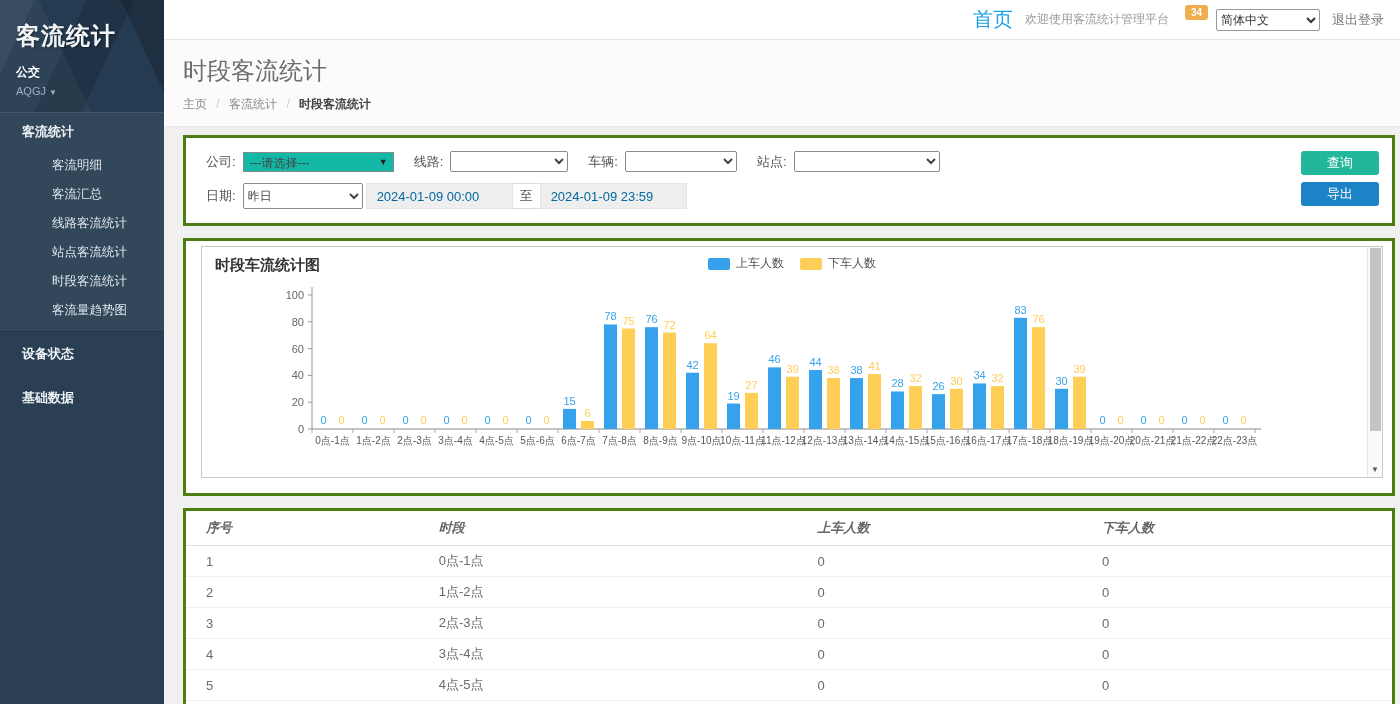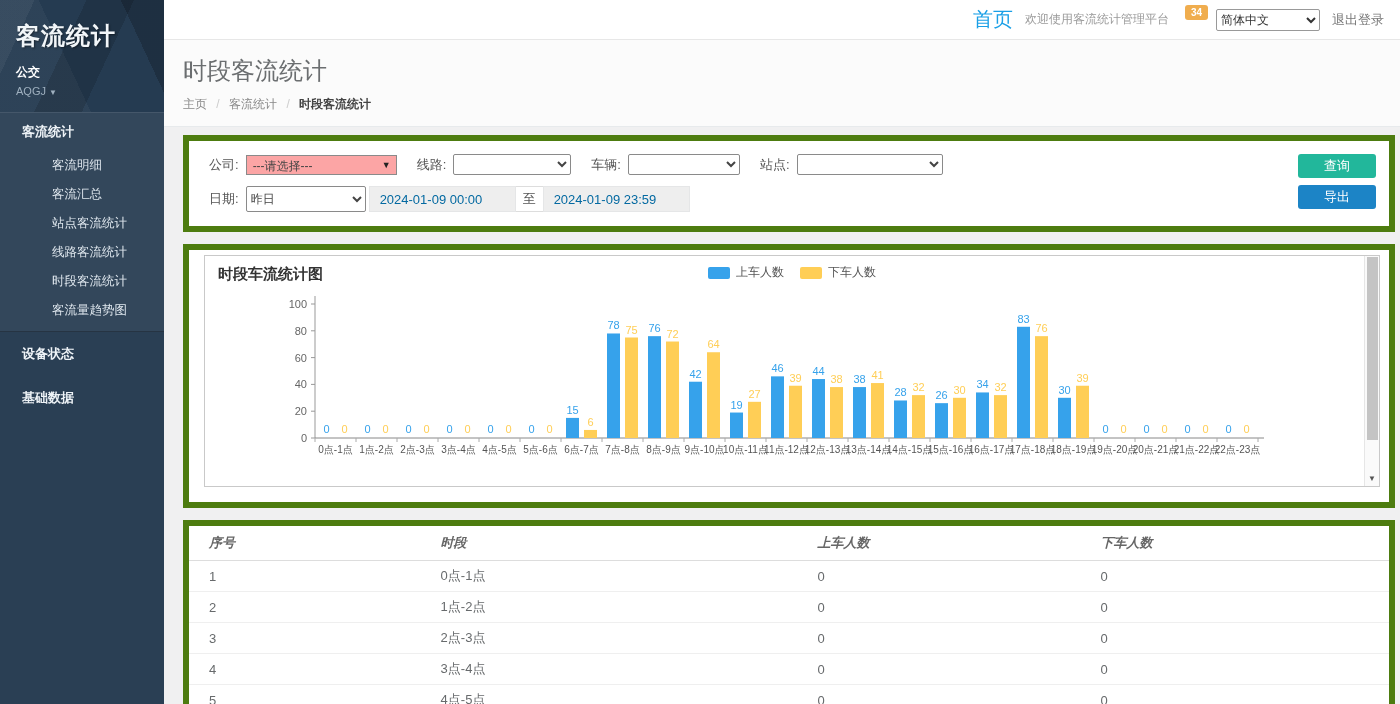--- a/index.html
+++ b/index.html
@@ -46,7 +46,7 @@
   .crumb.active { color:#444; font-weight:bold; cursor:default; }
 
   .content { flex:1; padding:8px 5px 0 19px; overflow:hidden; }
-  .panel { background:#fff; border:6px solid #4d7c0f; margin-bottom:12px; }
+  .panel { background:#fff; border:3px solid #4d7c0f; margin-bottom:12px; }
 
   
   .filter-panel { position:relative; padding:13px 110px 14px 20px; }

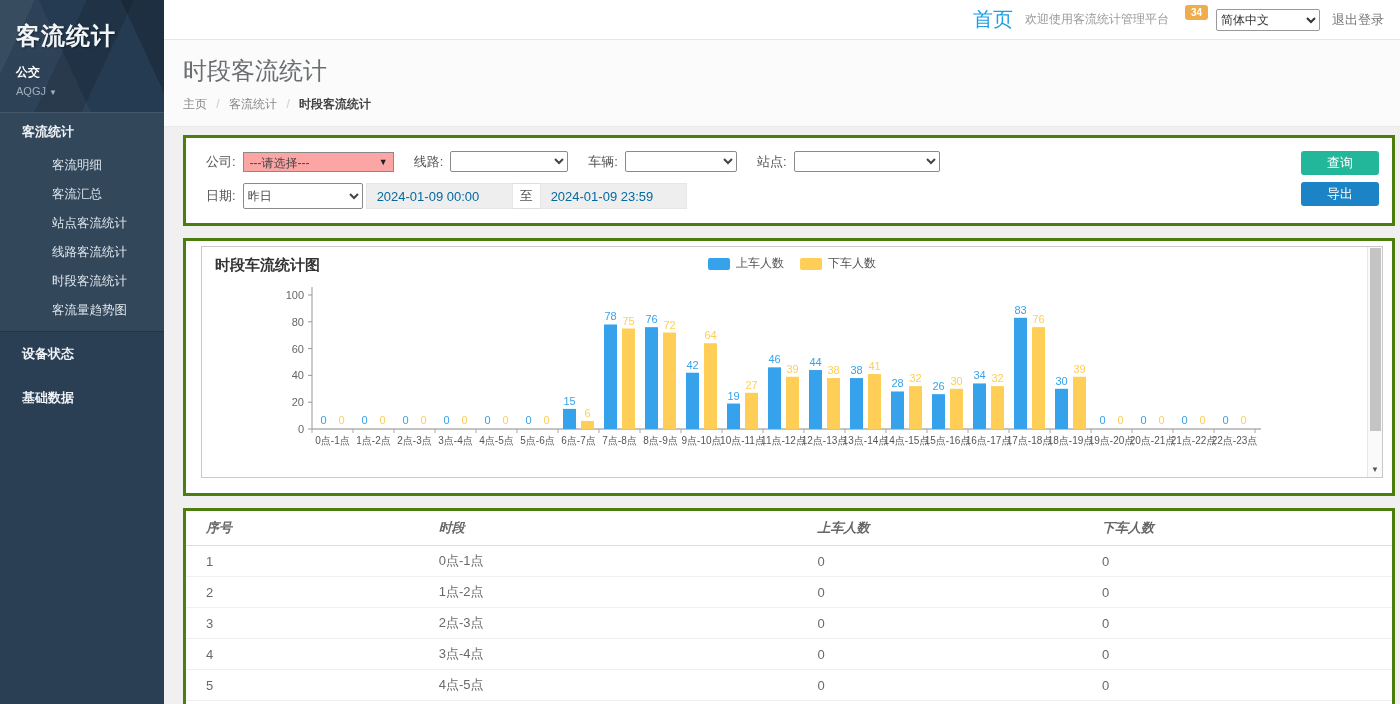--- a/index.html
+++ b/index.html
@@ -54,7 +54,7 @@
   .frow + .frow { margin-top:11px; }
   .flabel { font-size:13px; color:#555; margin-right:7px; white-space:nowrap; }
   .fgap { width:20px; }
-  .combo { width:151px; height:20px; border:1px solid #8a8a8a; background:#fca5a5; position:relative;
+  .combo { width:151px; height:20px; border:1px solid #8a8a8a; background:#14b8a6; position:relative;
     font-size:12px; color:#444; padding:2px 18px 0 6px; cursor:pointer; }
   .combo .arrow { position:absolute; right:5px; top:4px; font-size:9px; color:#222; }
   select.plain { height:21px; border:1px solid #8a8a8a; border-radius:2px; background:#fff;

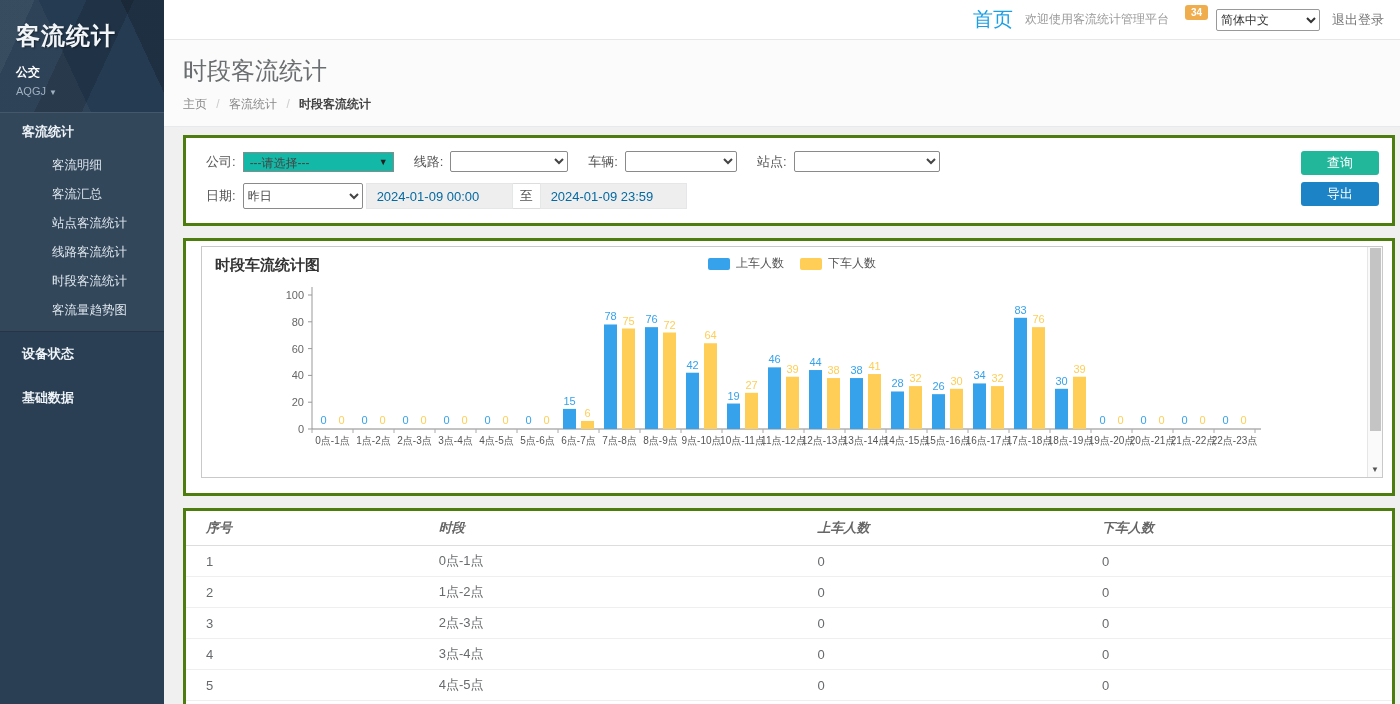--- a/index.html
+++ b/index.html
@@ -114,8 +114,8 @@
         <div id="submenu">
             <div class="nav-child">客流明细</div>
             <div class="nav-child">客流汇总</div>
+            <div class="nav-child">线路客流统计</div>
             <div class="nav-child">站点客流统计</div>
-            <div class="nav-child">线路客流统计</div>
             <div class="nav-child">时段客流统计</div>
             <div class="nav-child">客流量趋势图</div>
           </div>

